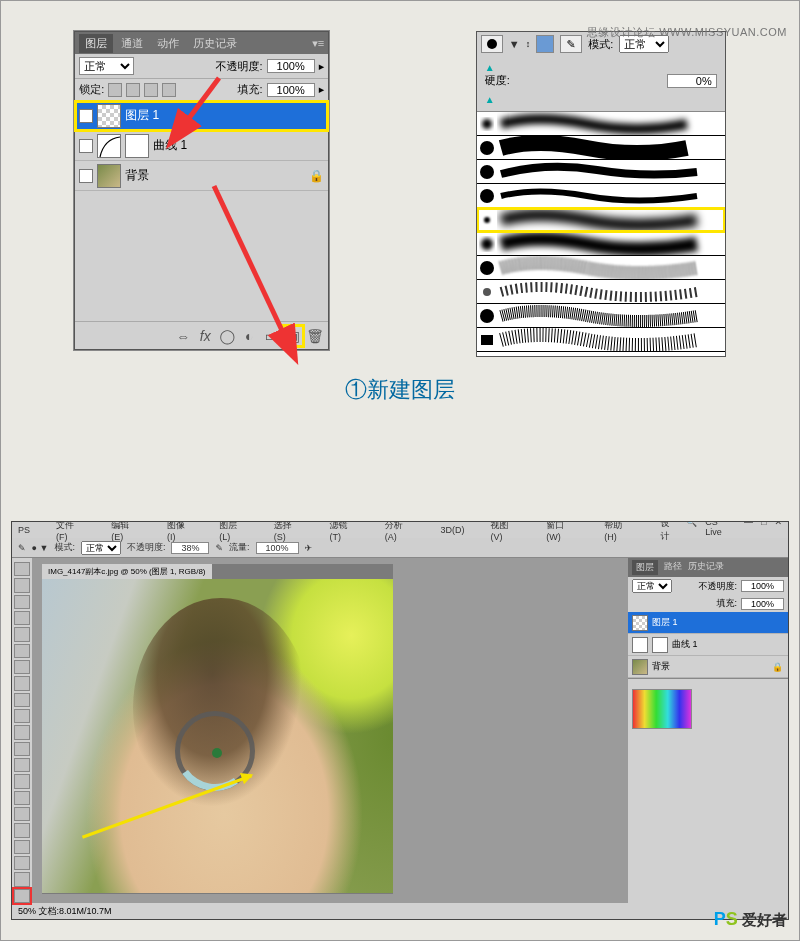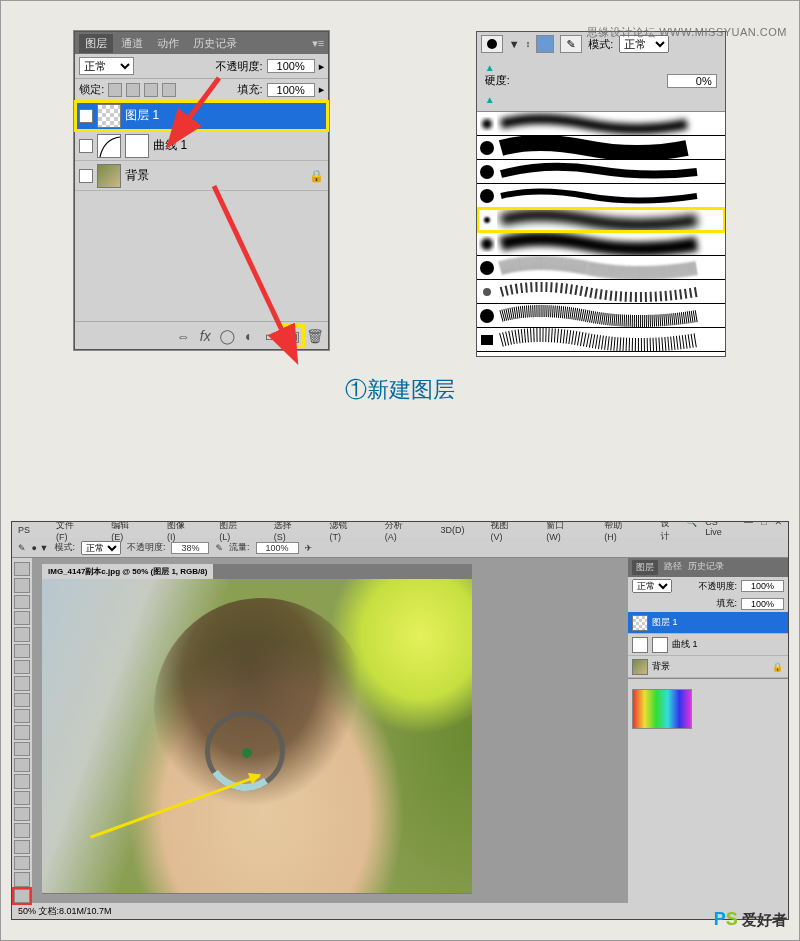--- a/index.html
+++ b/index.html
@@ -225,9 +225,8 @@
     flex:1; background:#9b9b9b; position:relative; padding:6px;
   }
   .ps-doc {
-    background:#7b7b7b; width:430px; height:330px;
+    background:#7b7b7b; width:351px; height:330px;
     margin-left:4px;
-    font-weight:bold;
   }
   .ps-doc-tab {
     background:#d1d1d1; font-size:8px; padding:2px 6px;

